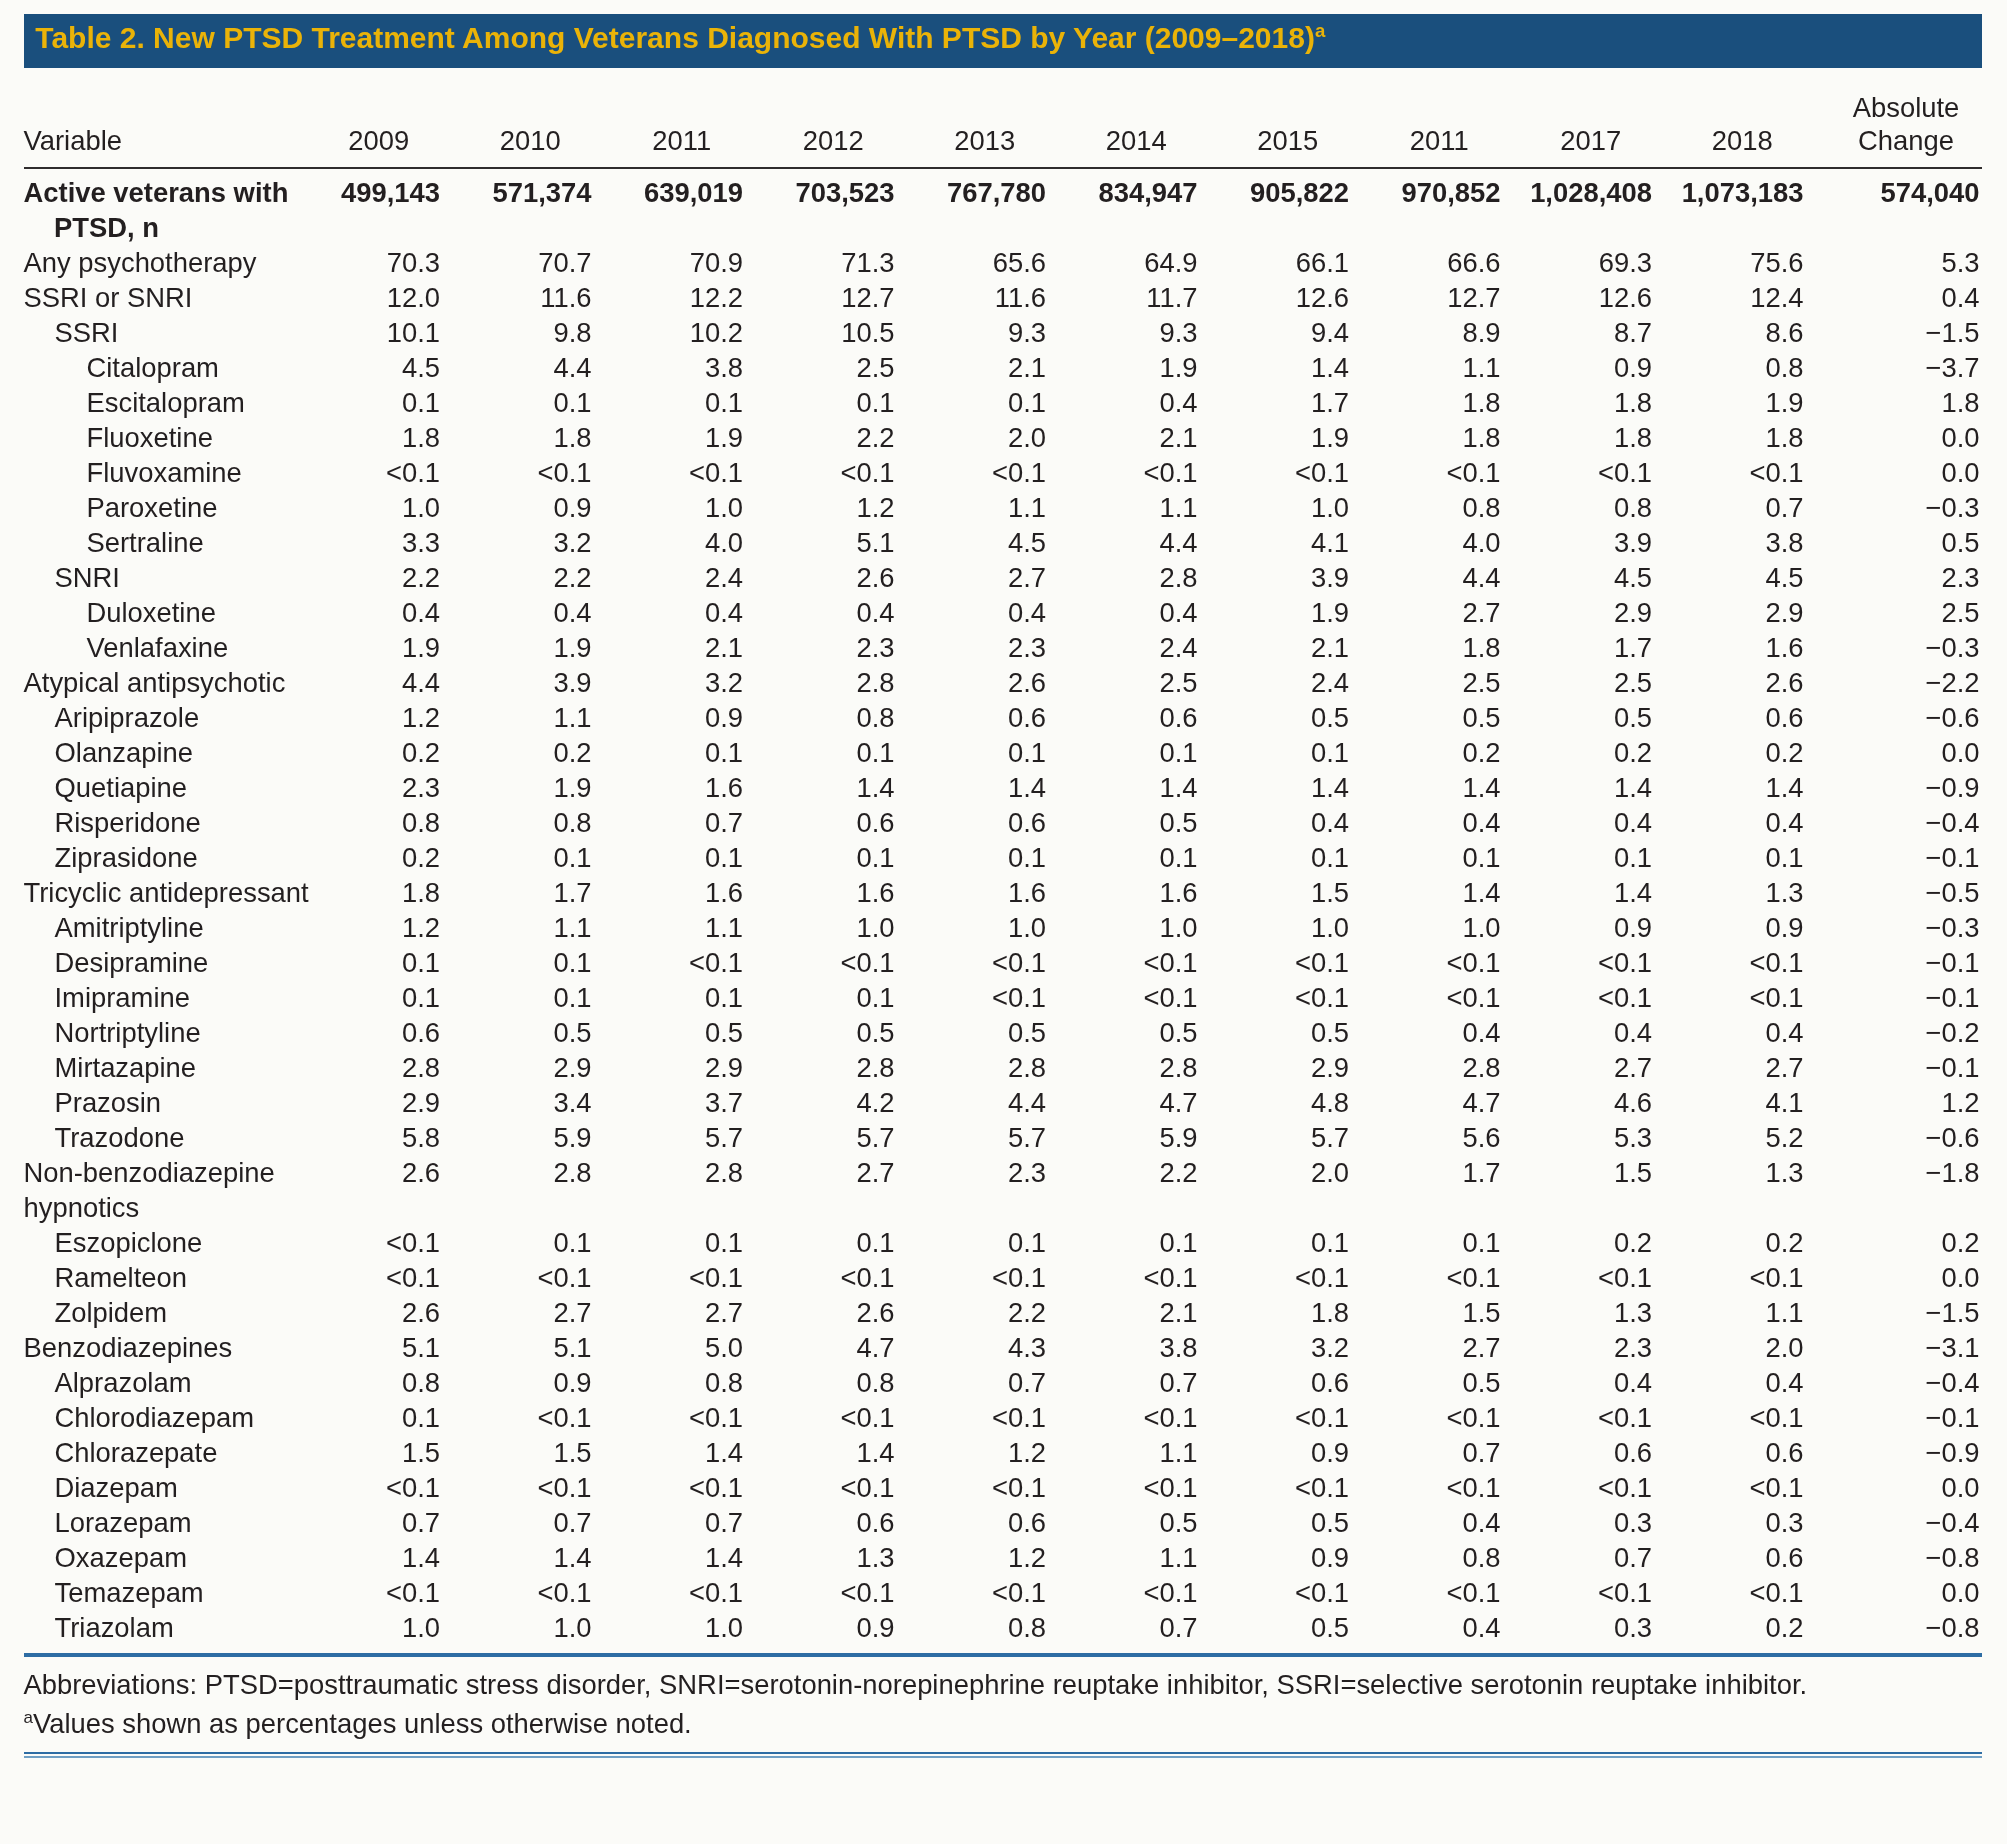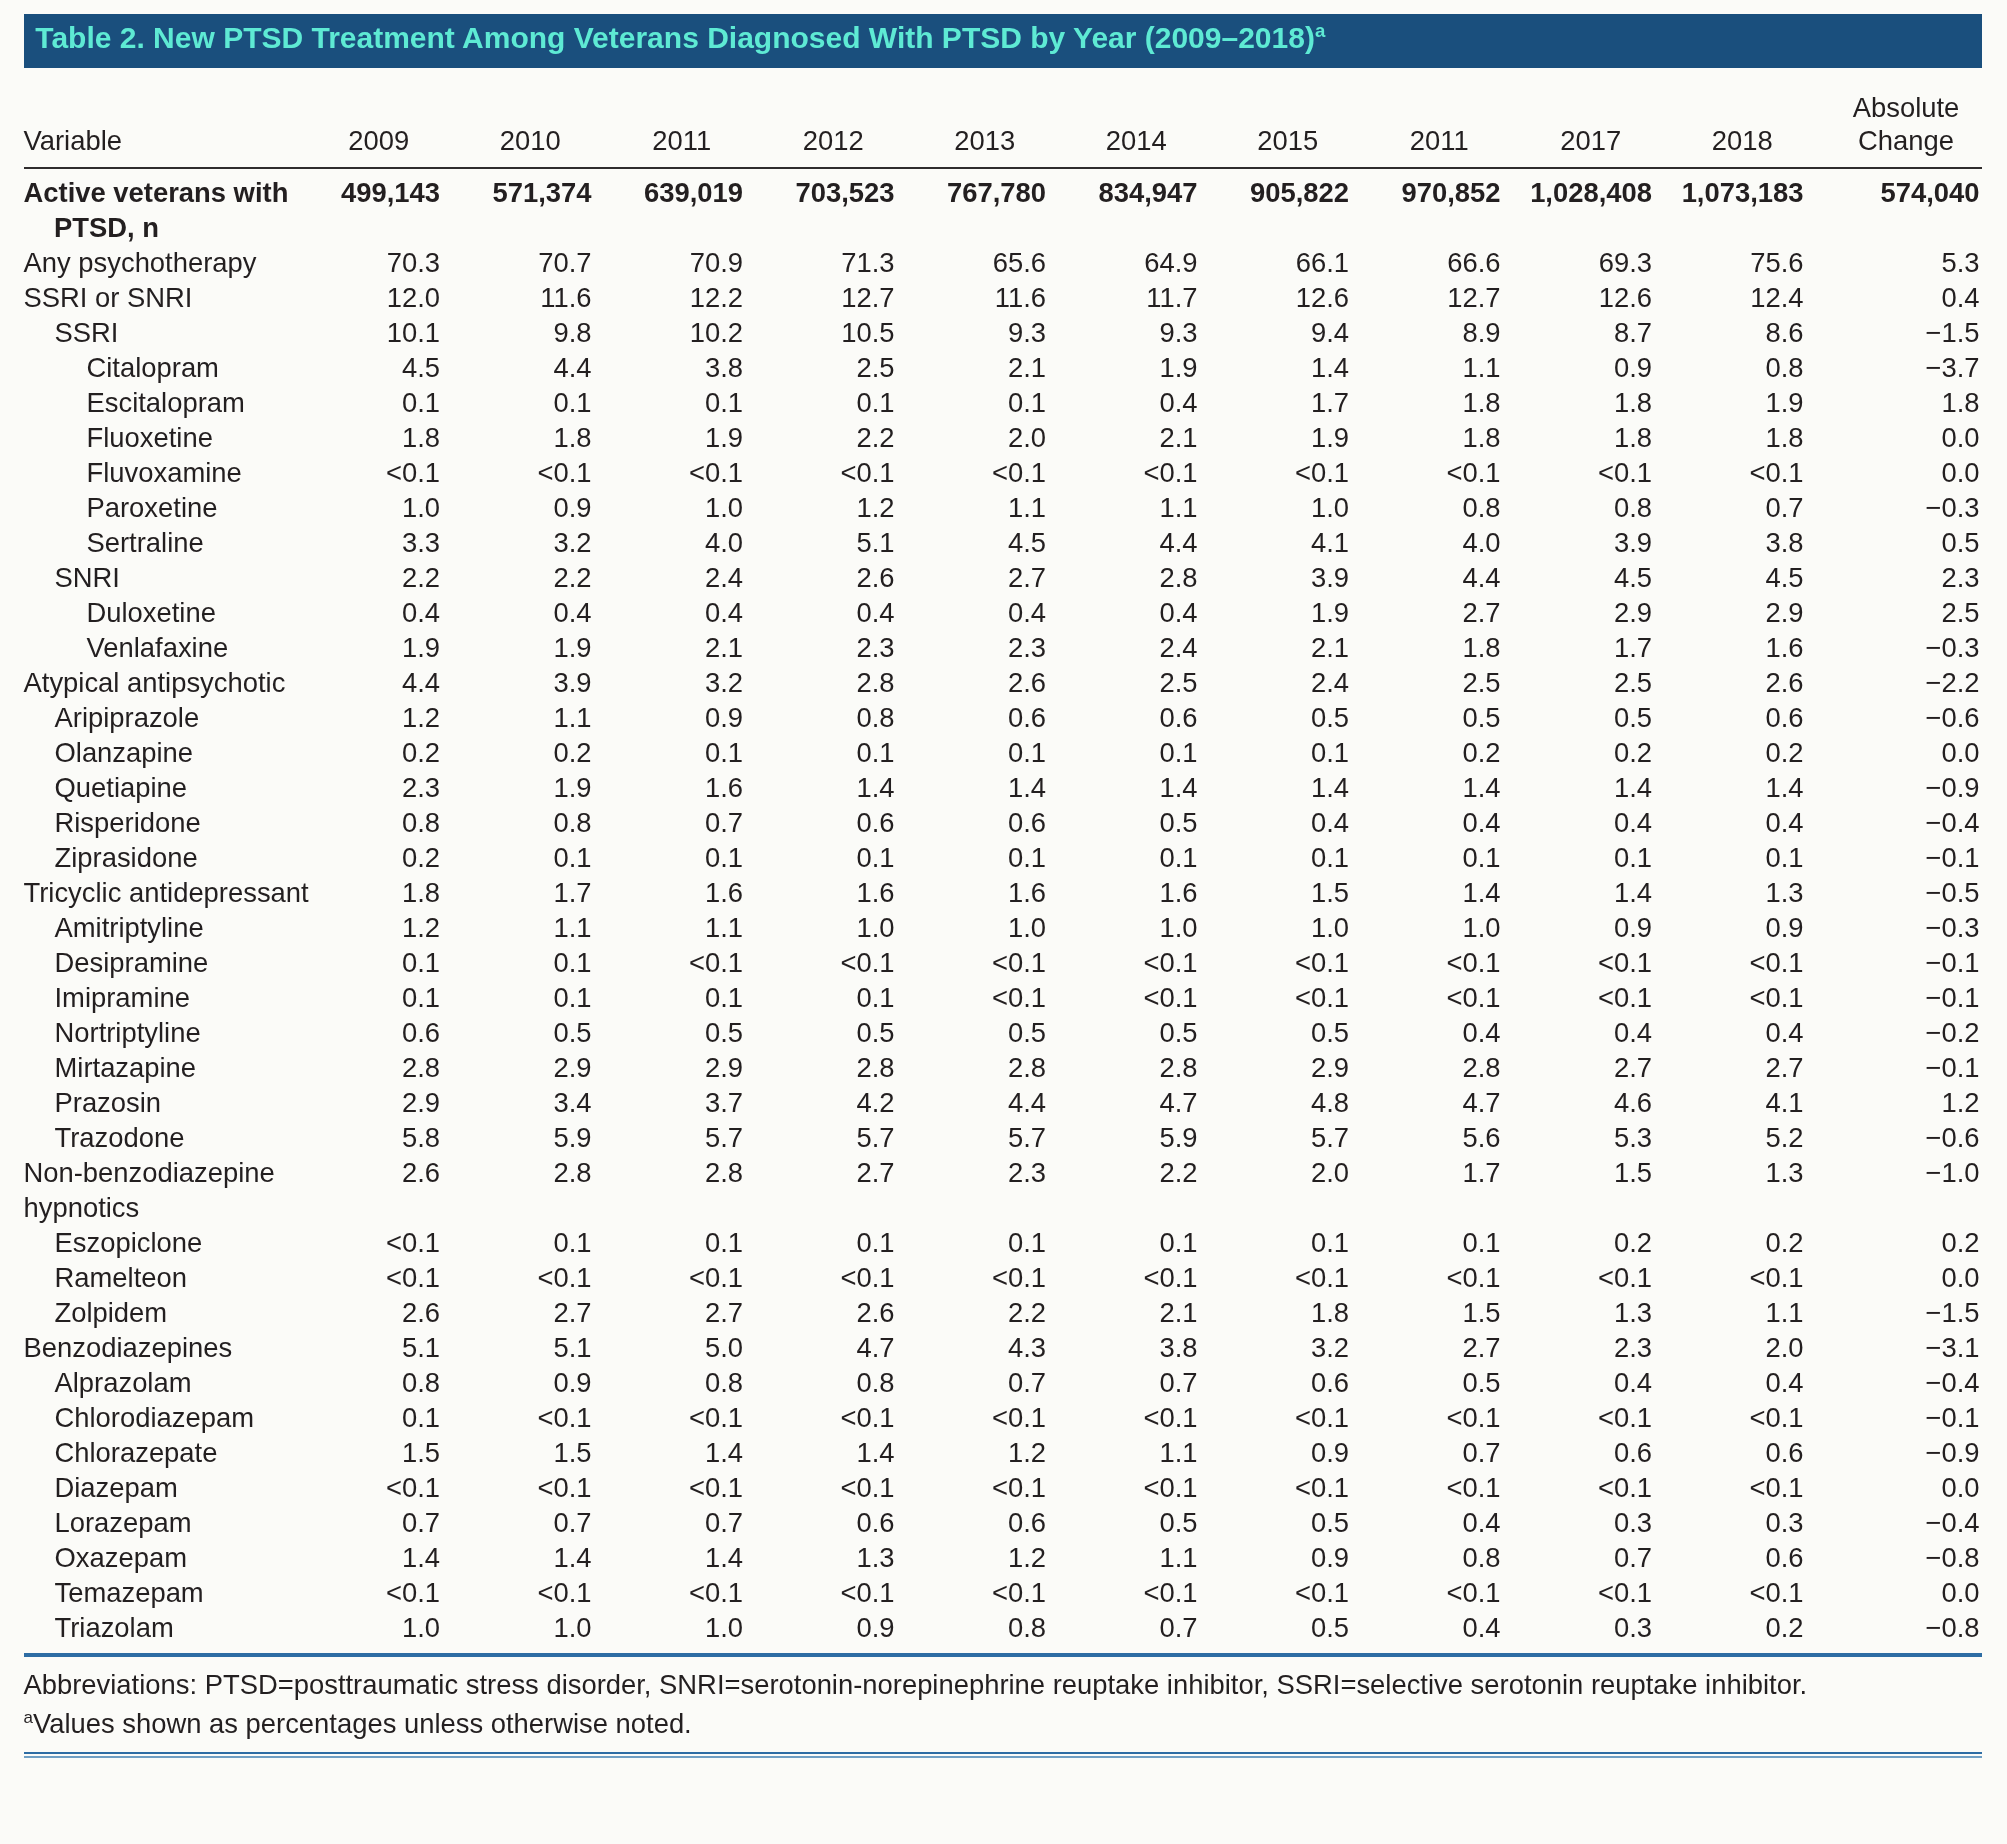--- a/index.html
+++ b/index.html
@@ -13,7 +13,7 @@
   .page{padding:13.7px 25.5px 0 23.5px;}
   .title-bar{
     background:#1a4f7d;
-    color:#5eead4;
+    color:#eab308;
     font-size:30px;
     font-weight:700;
     padding:7.8px 11.8px 11.8px 11.8px;

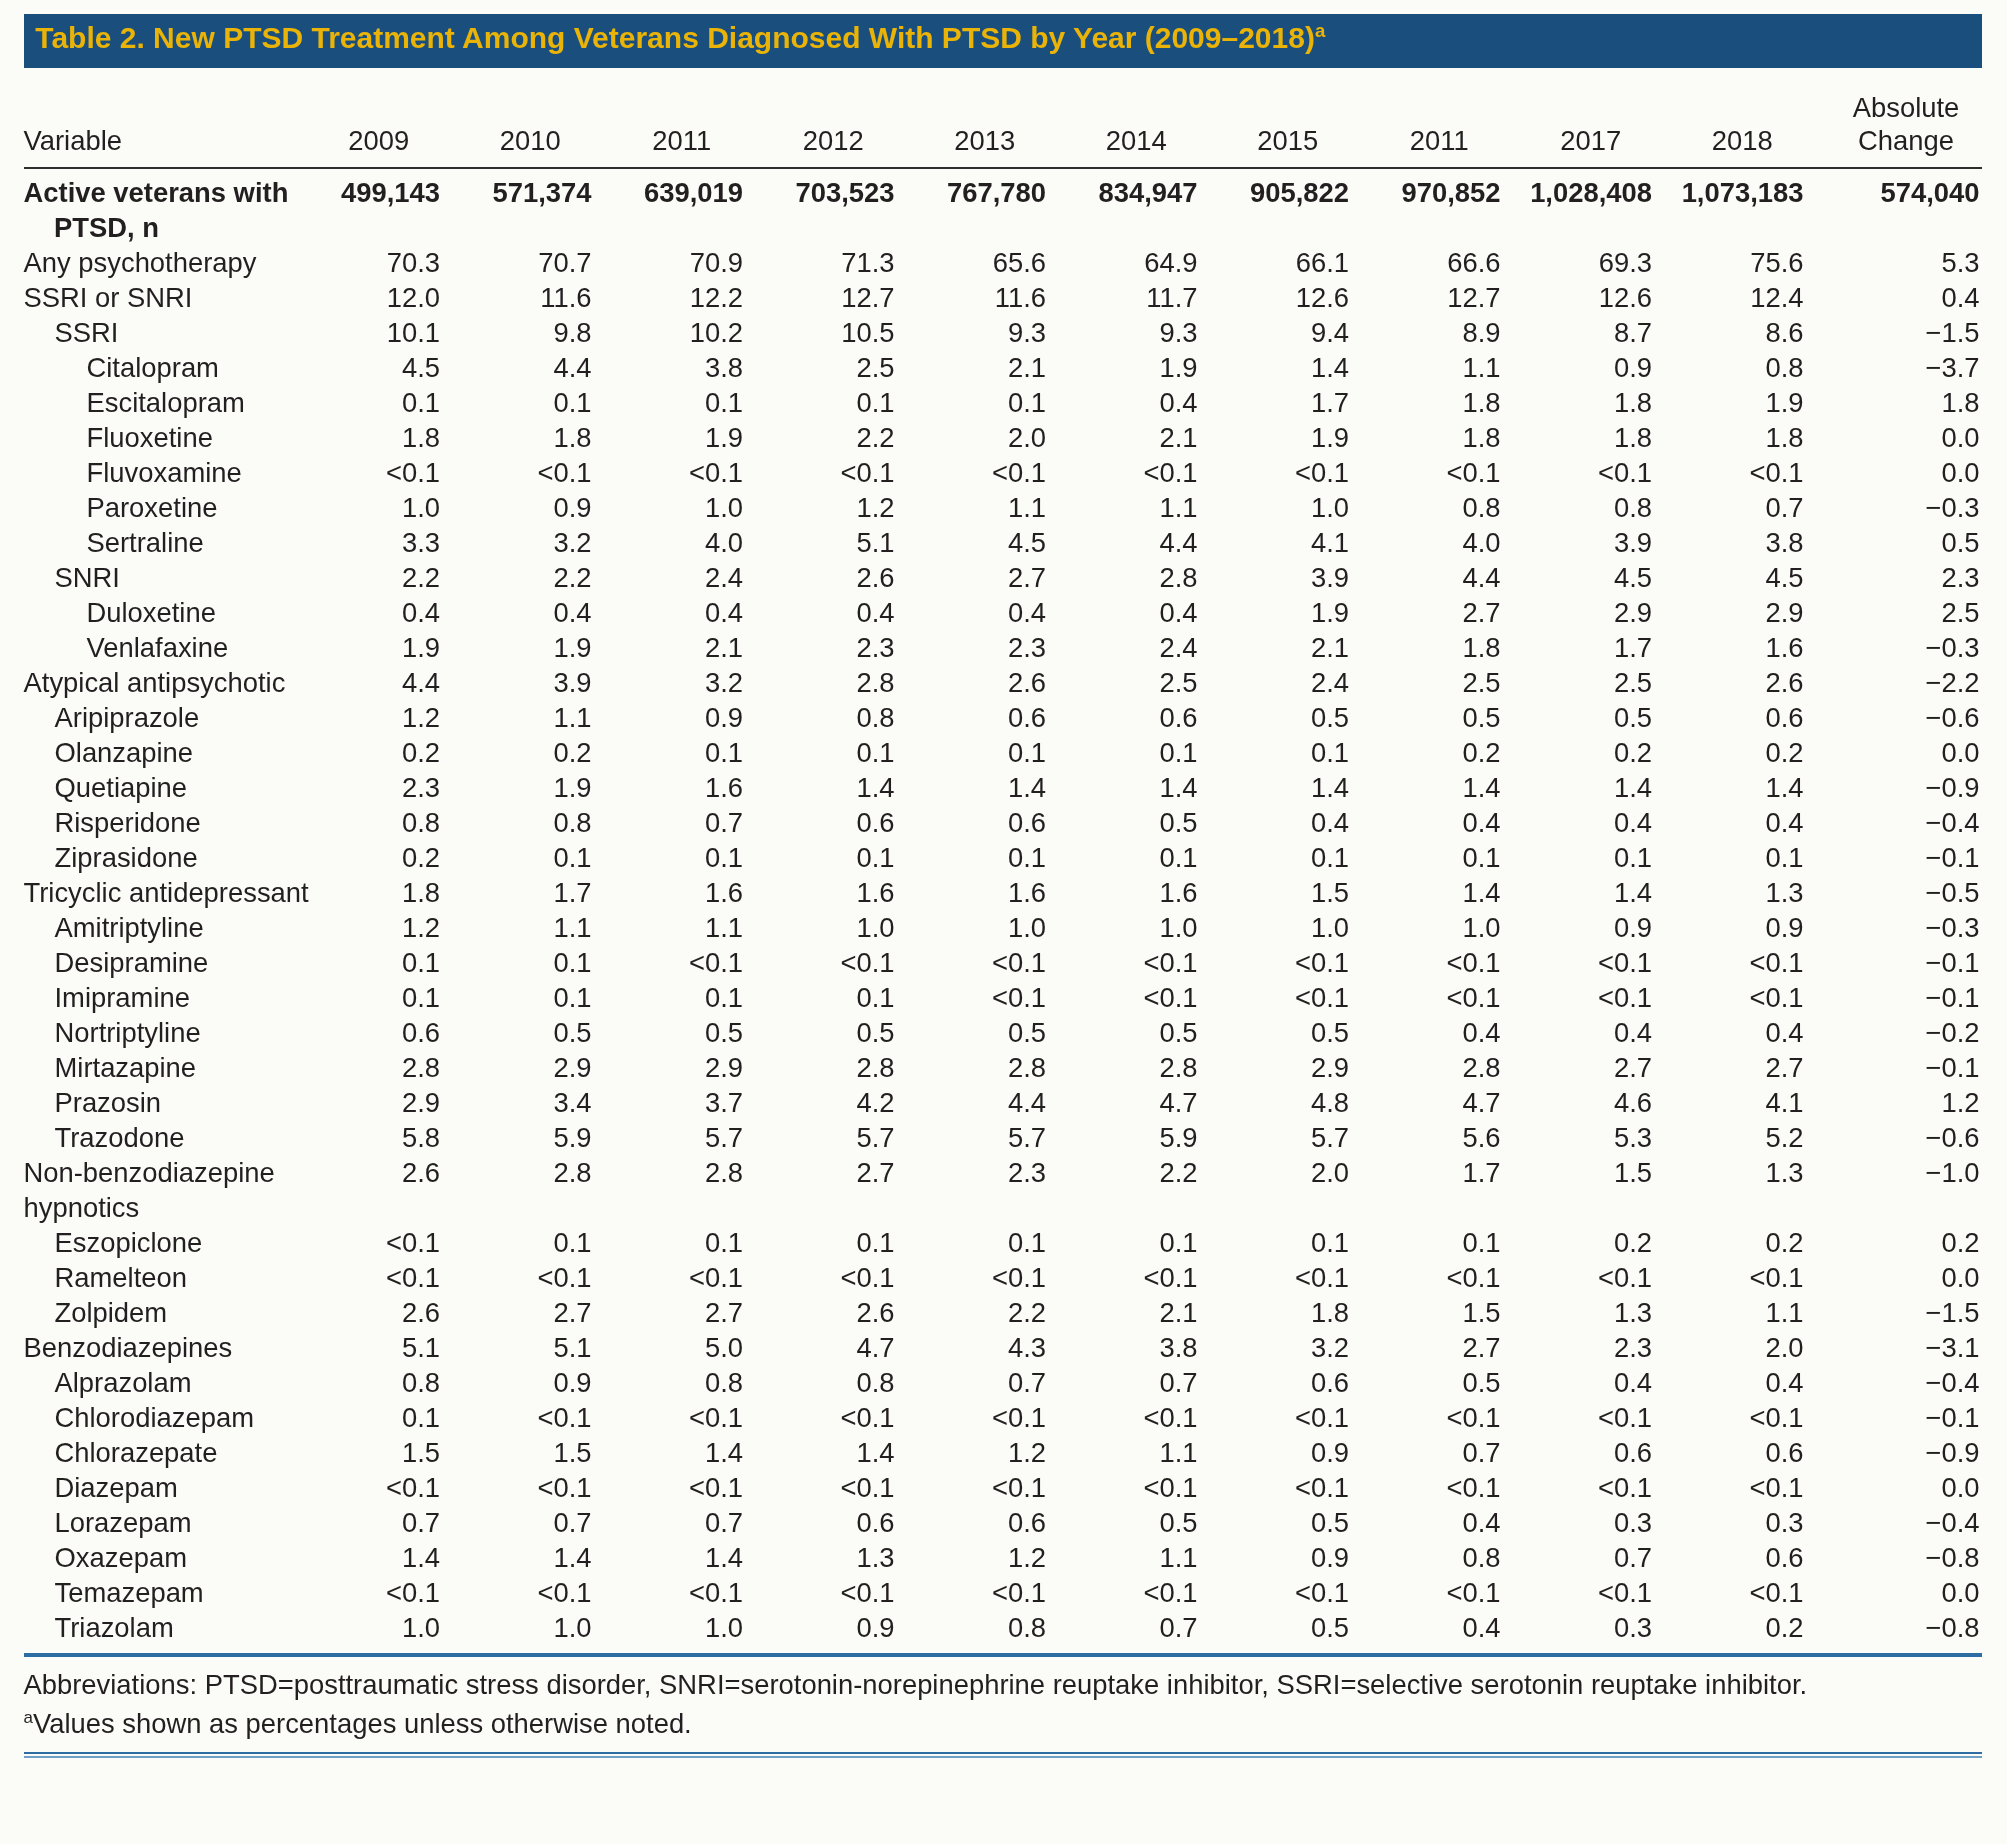--- a/index.html
+++ b/index.html
@@ -507,7 +507,7 @@
           <td>1.7</td>
           <td>1.5</td>
           <td>1.3</td>
-          <td class="chg">−1.0</td>
+          <td class="chg">−1.8</td>
         </tr>
         <tr>
           <td class="lbl ind1">Eszopiclone</td>

